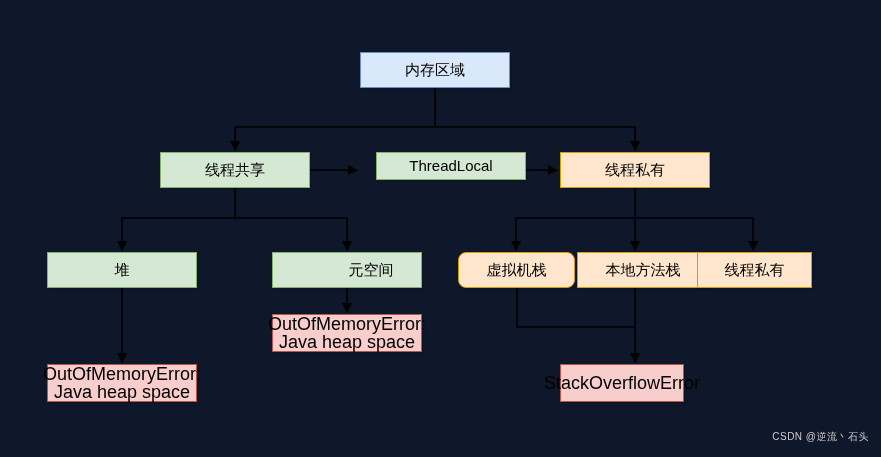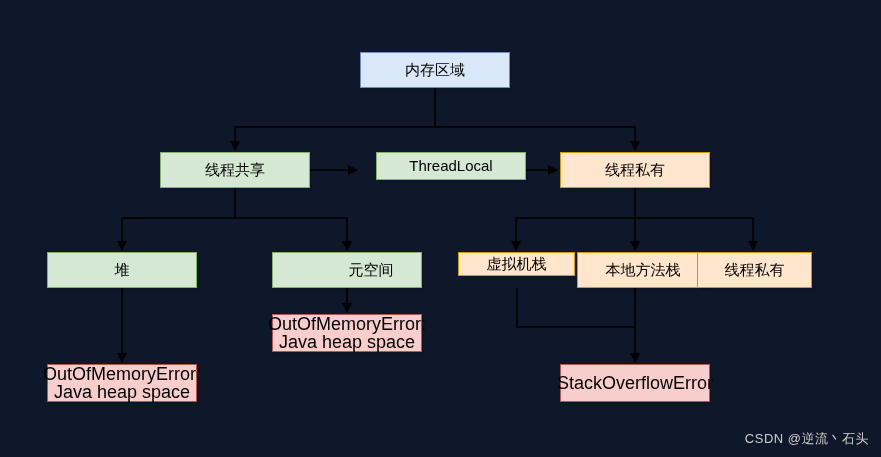--- a/index.html
+++ b/index.html
@@ -48,7 +48,7 @@
   #n-private  { left: 560px; top: 152px; width: 150px; height: 36px; }
   #n-heap     { left:  47px; top: 252px; width: 150px; height: 36px; }
   #n-meta     { left: 272px; top: 252px; width: 150px; height: 36px; padding-left: 48px; }
-  #n-vmstack  { left: 458px; top: 252px; width: 117px; height: 24px; }
+  #n-vmstack  { left: 458px; top: 252px; width: 117px; height: 36px; border-radius: 8px; }
   #n-native   { left: 577px; top: 252px; width: 132px; height: 36px; }
   #n-pc       { left: 697px; top: 252px; width: 115px; height: 36px; }
   #n-heapoom  { left:  47px; top: 364px; width: 150px; height: 38px; }

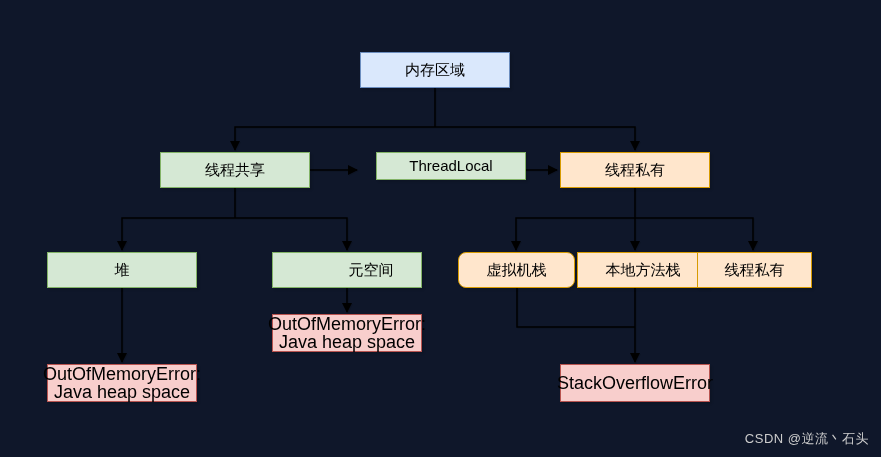--- a/index.html
+++ b/index.html
@@ -53,7 +53,7 @@
   #n-pc       { left: 697px; top: 252px; width: 115px; height: 36px; }
   #n-heapoom  { left:  47px; top: 364px; width: 150px; height: 38px; }
   #n-metaoom  { left: 272px; top: 314px; width: 150px; height: 38px; }
-  #n-soe      { left: 560px; top: 364px; width: 150px; height: 38px; }
+  #n-soe      { left: 560px; top: 364px; width: 124px; height: 38px; }
 
   .watermark {
     position: absolute;

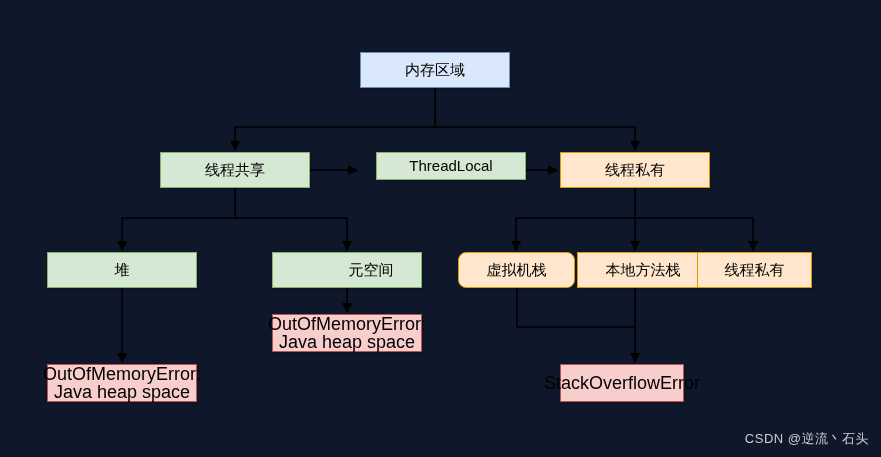--- a/index.html
+++ b/index.html
@@ -59,7 +59,7 @@
     position: absolute;
     right: 12px;
     top: 430px;
-    font-size: 13px;
+    font-size: 10px;
     color: #cccccc;
     letter-spacing: 0.5px;
   }

